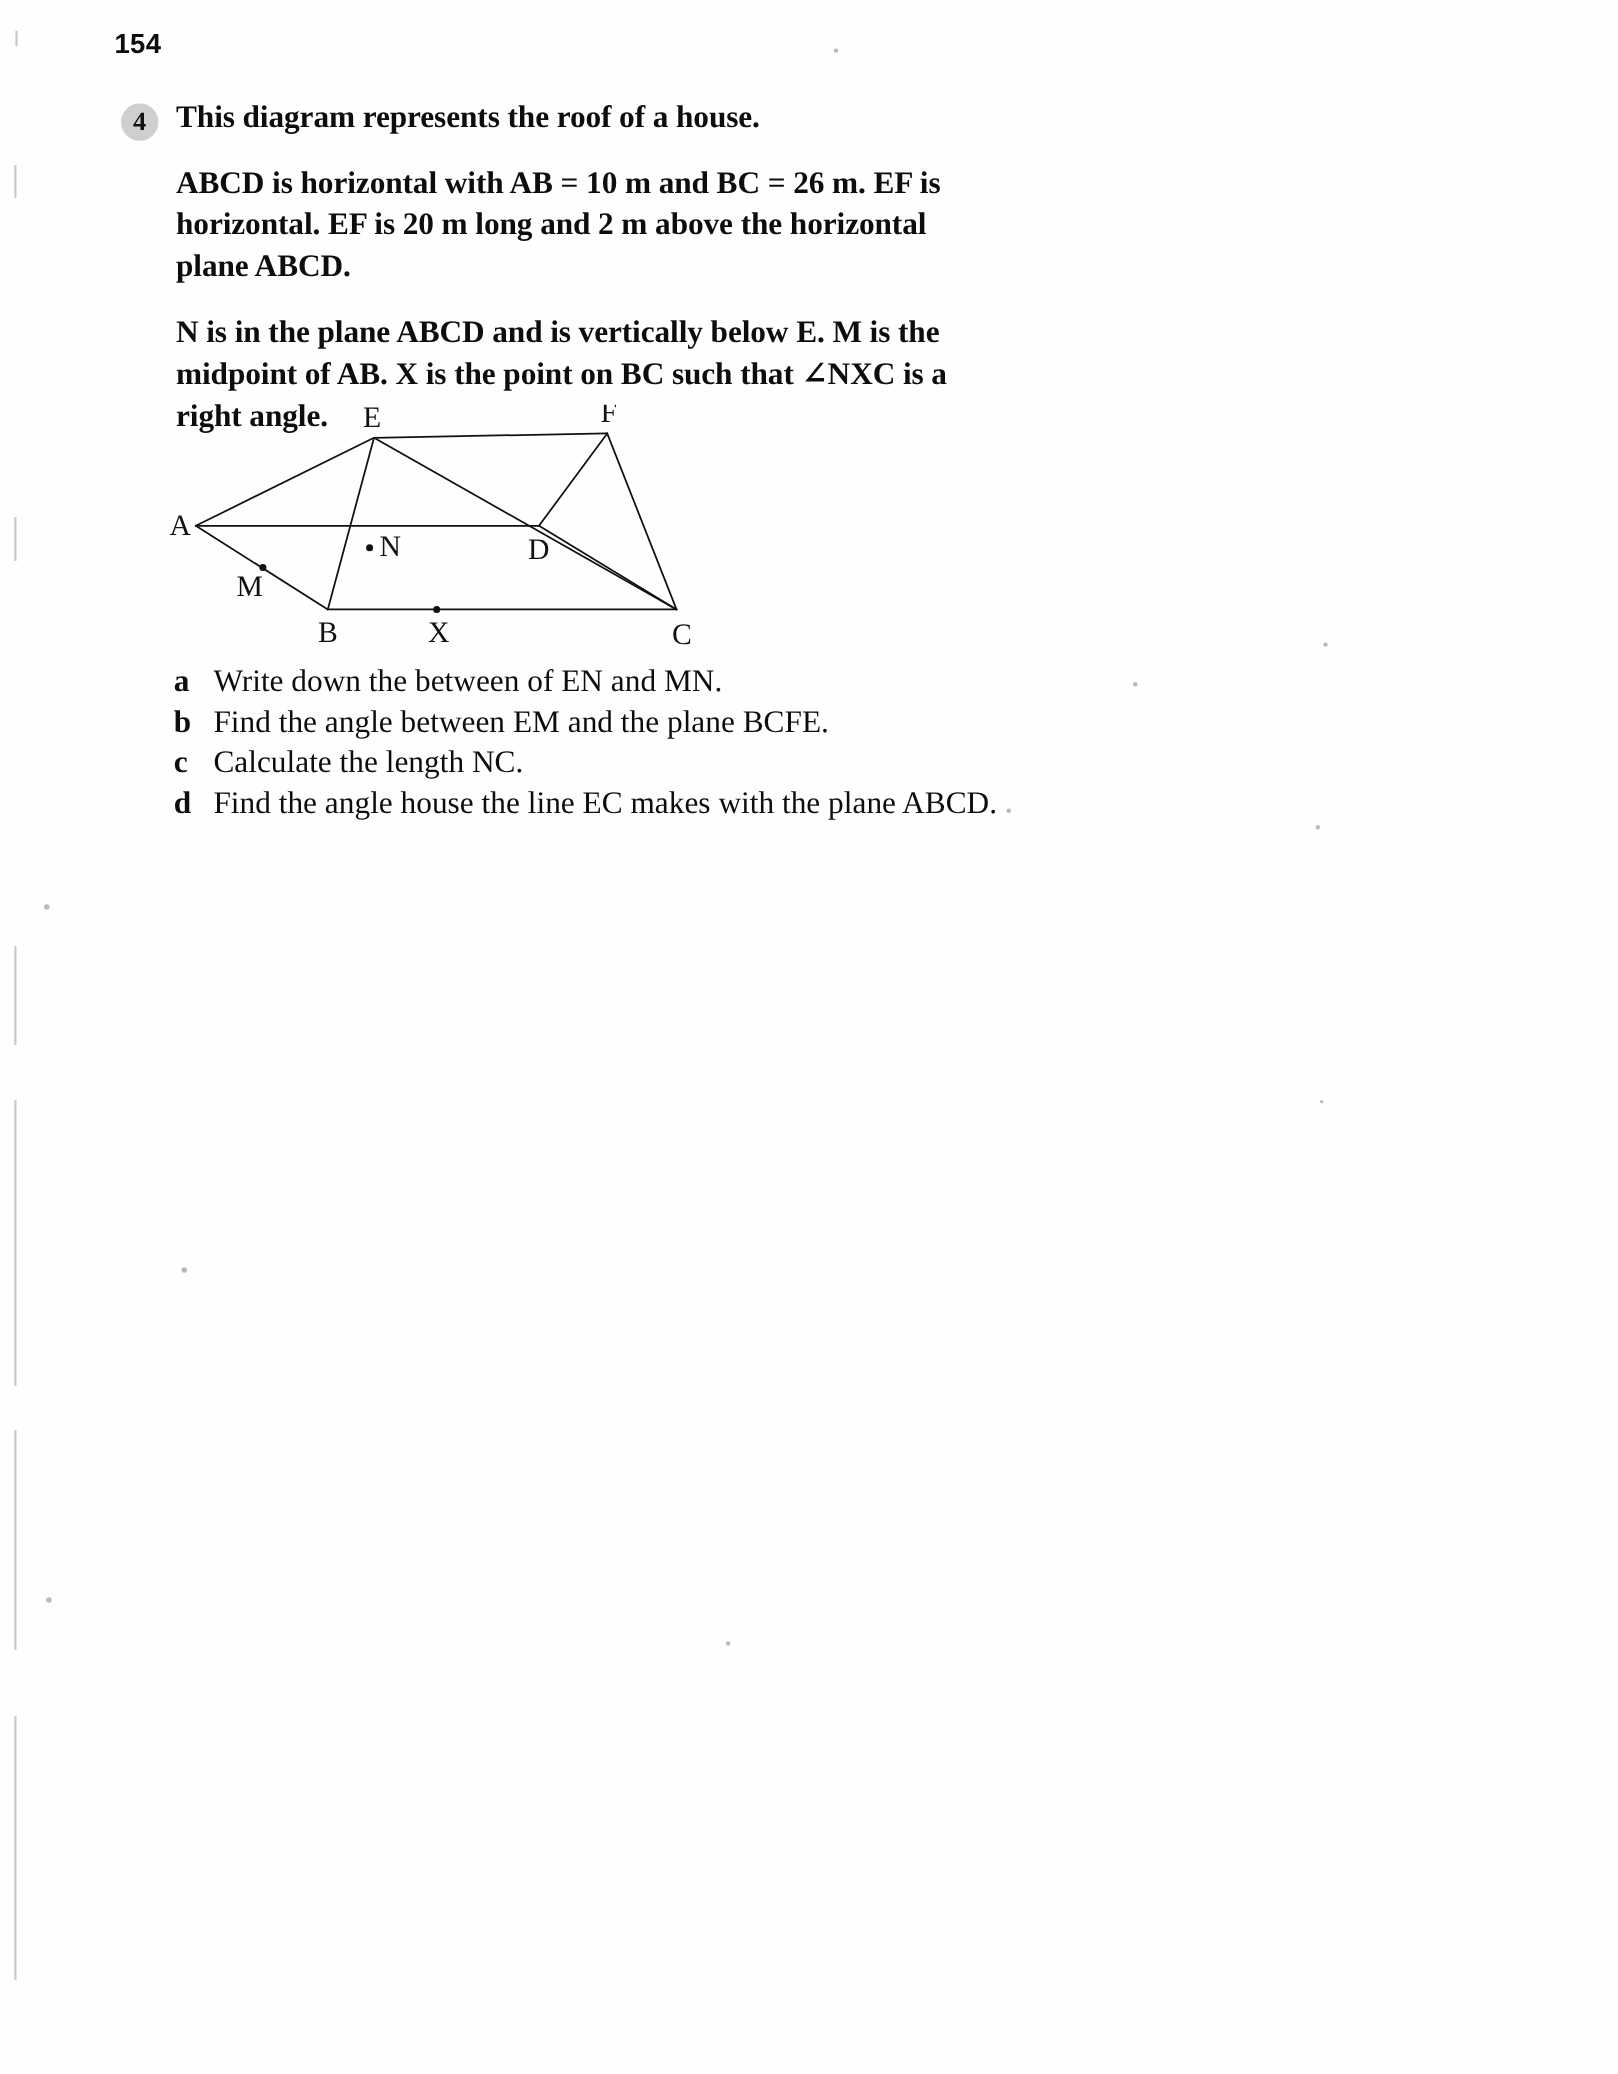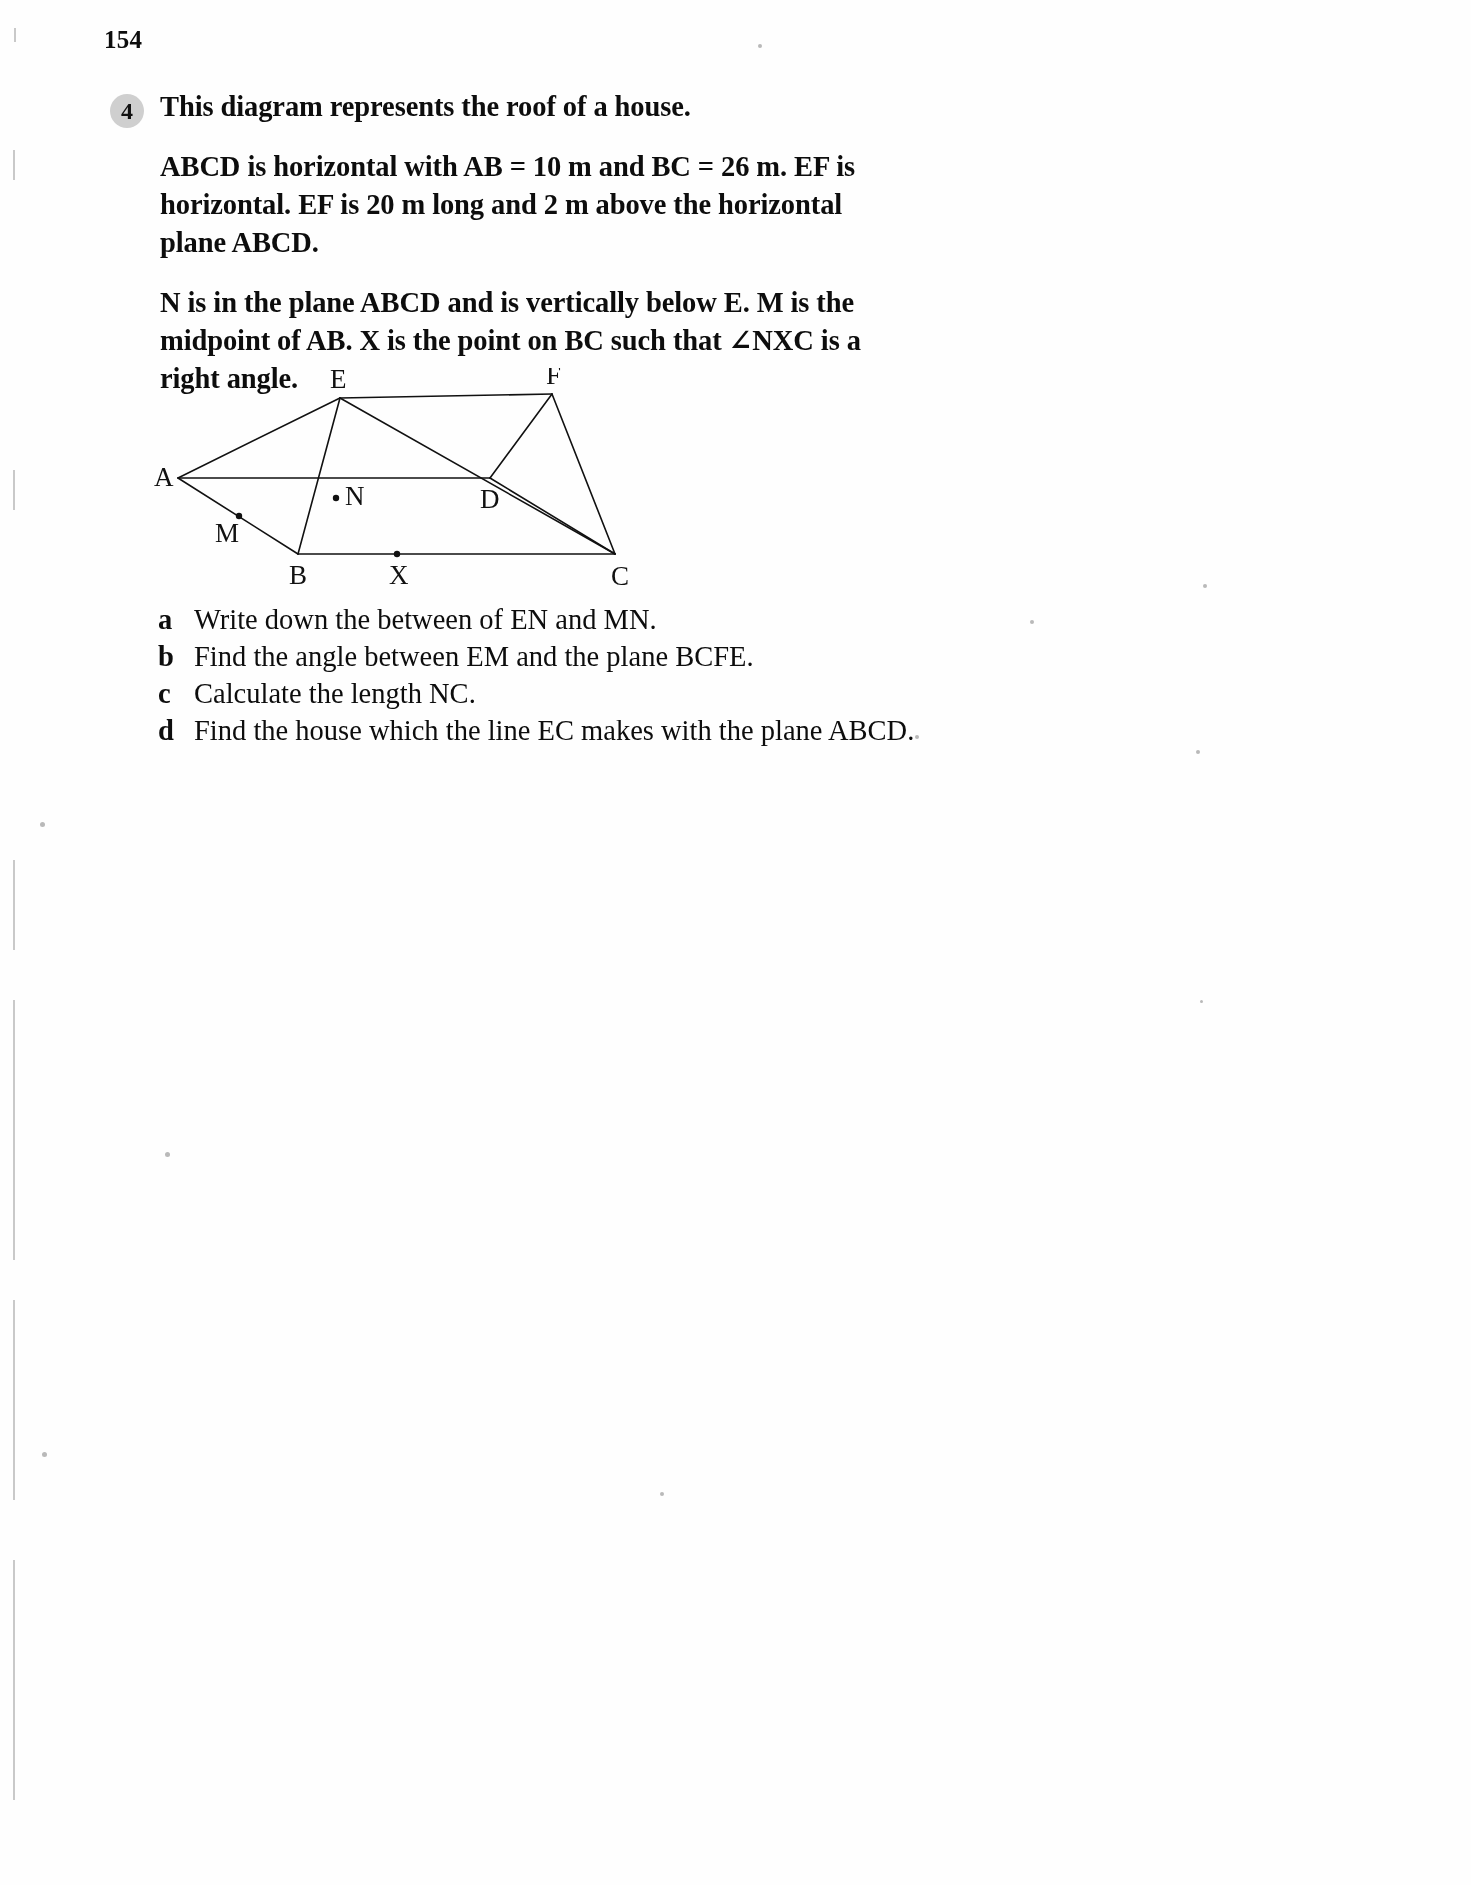--- a/index.html
+++ b/index.html
@@ -31,7 +31,7 @@
     font-size: 25px;
     font-weight: bold;
     letter-spacing: 0.3px;
-    font-family: Liberation Serif, serif;
+    font-family: Liberation Sans, sans-serif;
   }
 
   

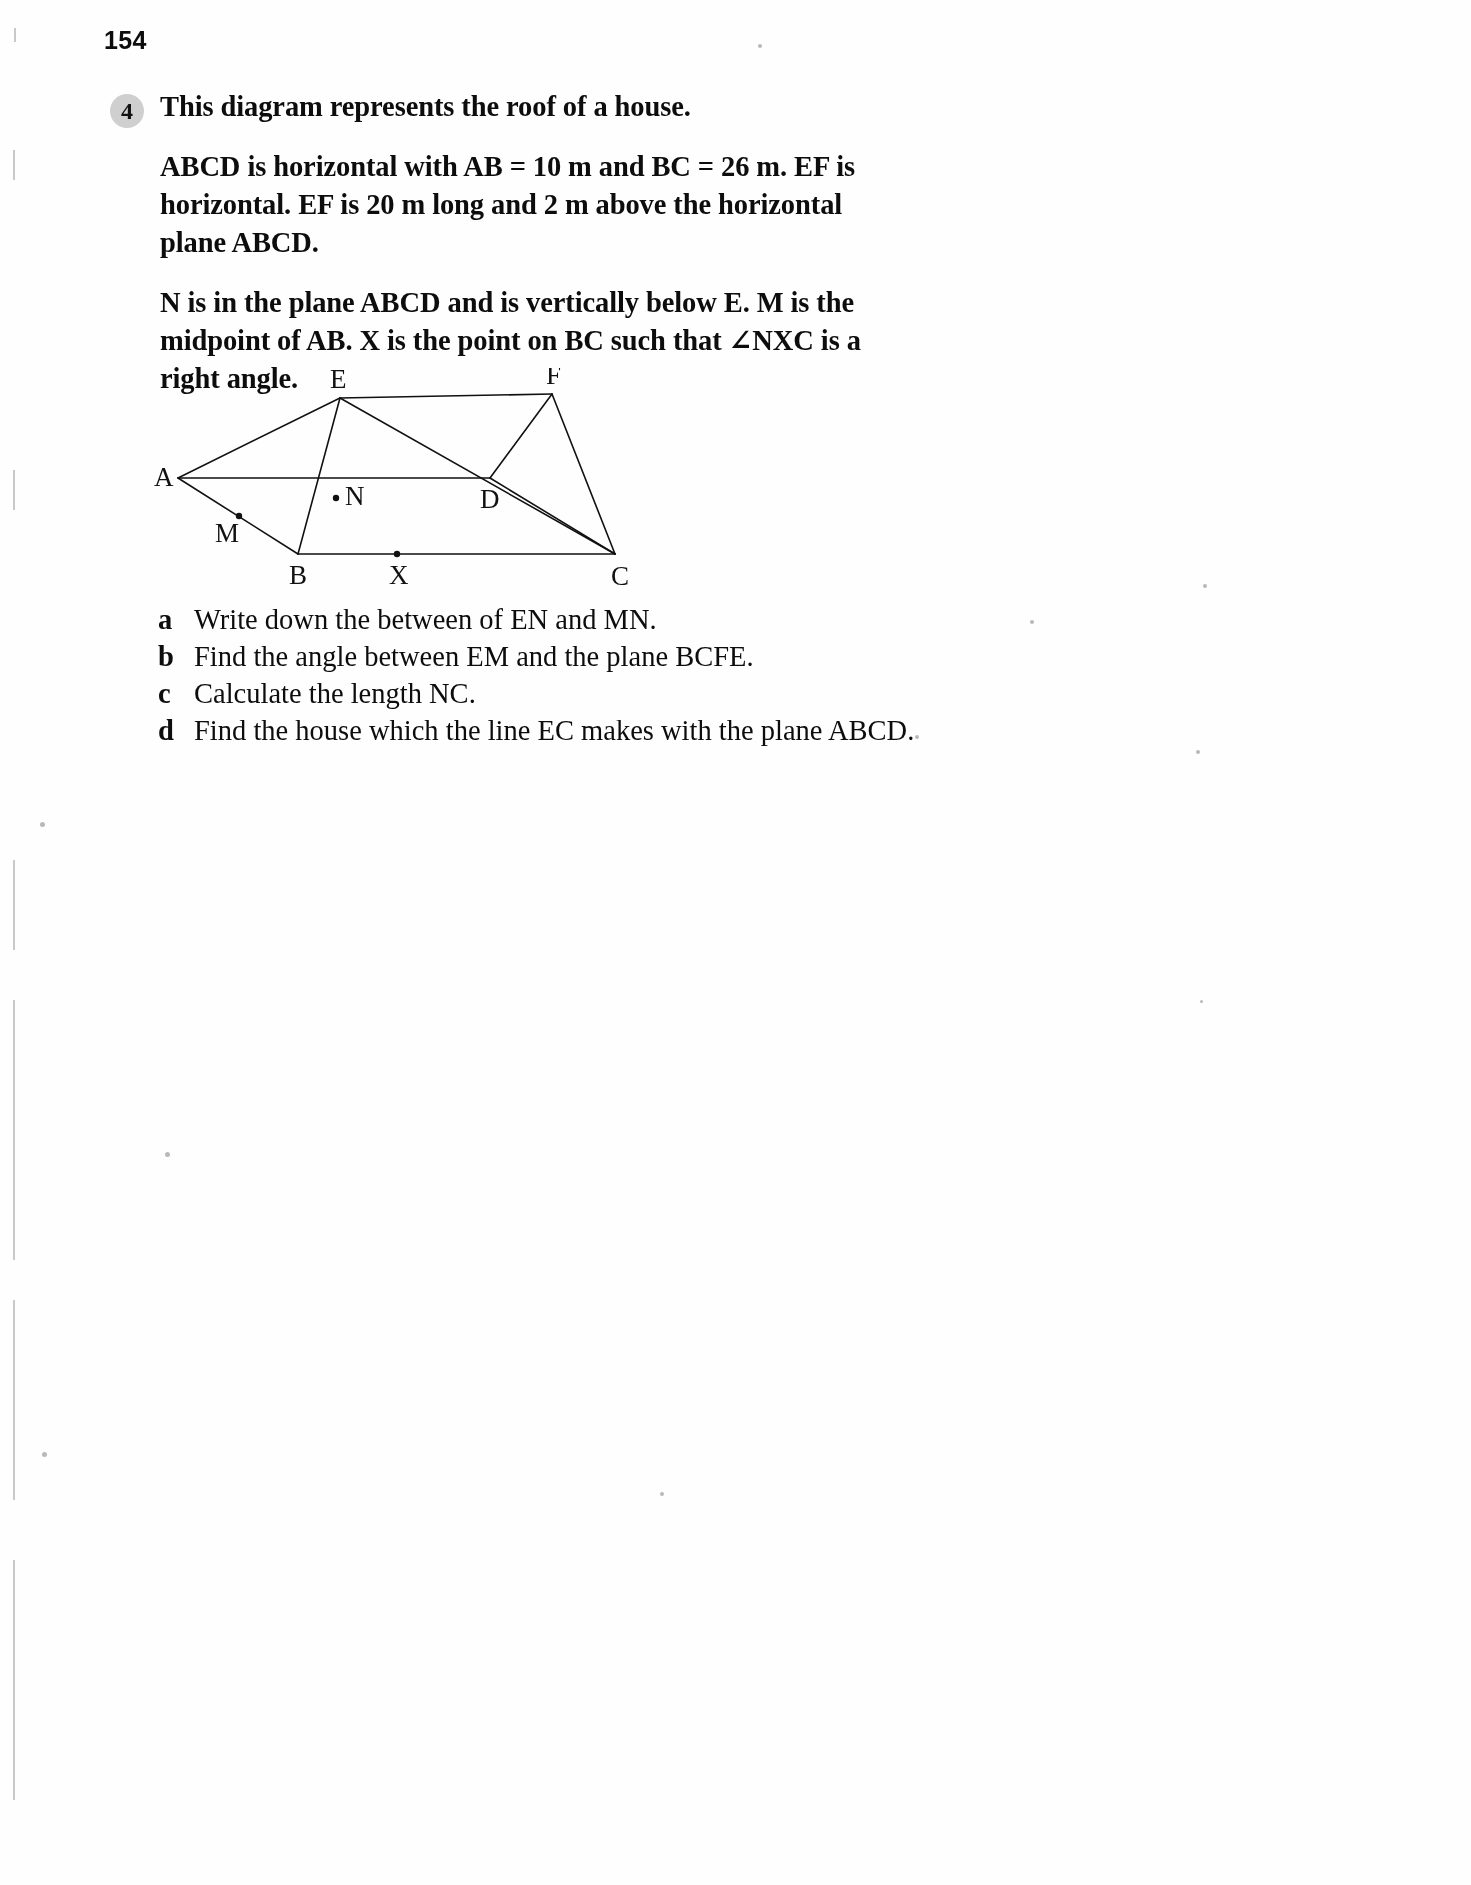--- a/index.html
+++ b/index.html
@@ -201,7 +201,7 @@
     </div>
     <div class="part">
       <span class="part-letter">d</span>
-      <span class="part-text">Find the house which the line EC makes with the plane ABCD.</span>
+      <span class="part-text">Find the angle house the line EC makes with the plane ABCD.</span>
     </div>
   </div>
 

